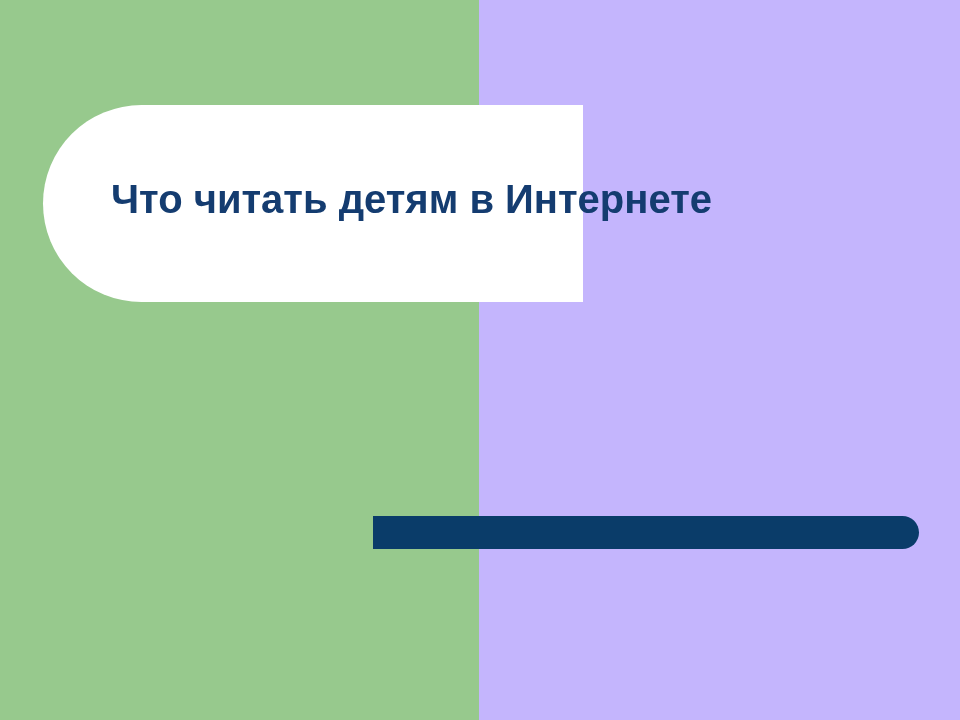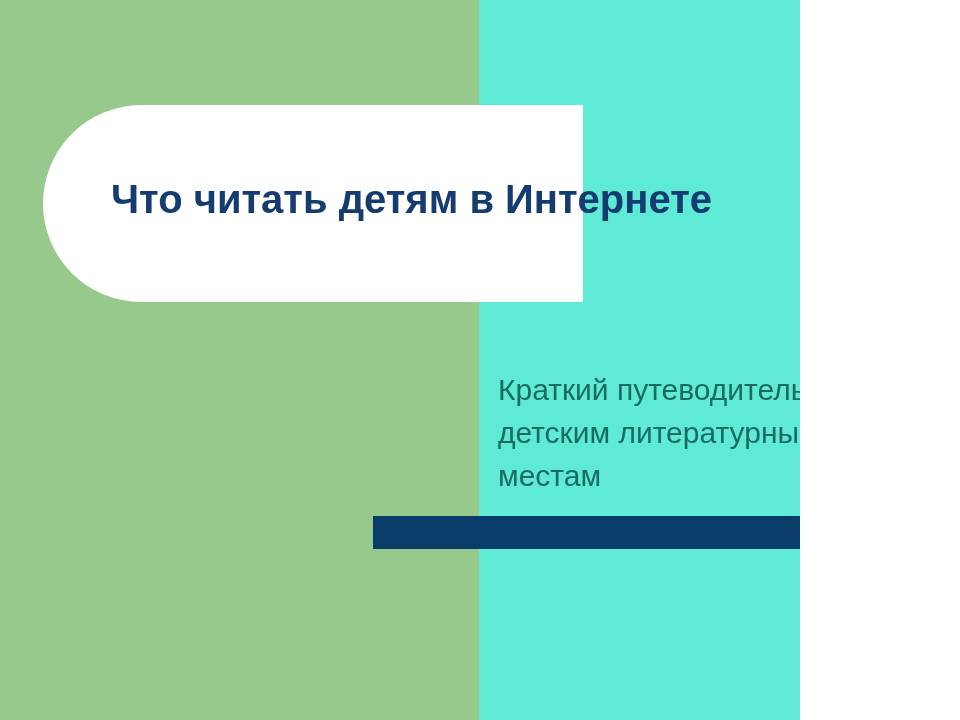--- a/index.html
+++ b/index.html
@@ -14,9 +14,9 @@
 
   .slide {
     position: relative;
-    width: 800px;
+    width: 960px;
     height: 720px;
-    background: #5eead4;
+    background: #c4b5fd;
     overflow: hidden;
   }
 

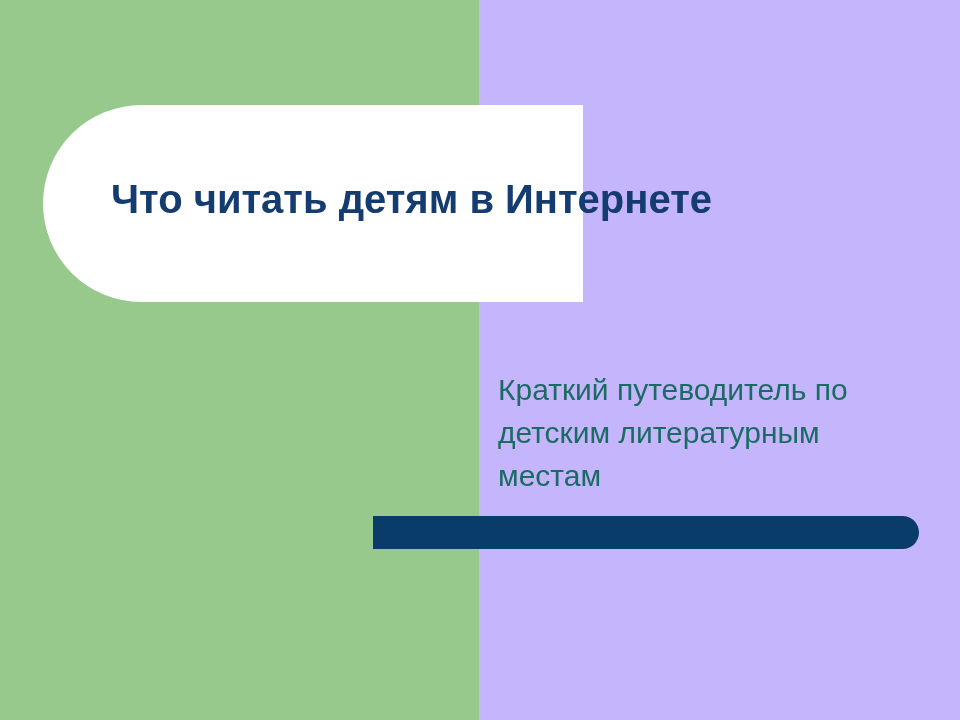--- a/index.html
+++ b/index.html
@@ -93,7 +93,6 @@
 
   <div class="title-text">Что читать детям в Интернете</div>
 
-  <div class="subtitle-text">Краткий путеводитель по детским литературным местам</div>
 
   <div class="accent-bar"></div>
 

